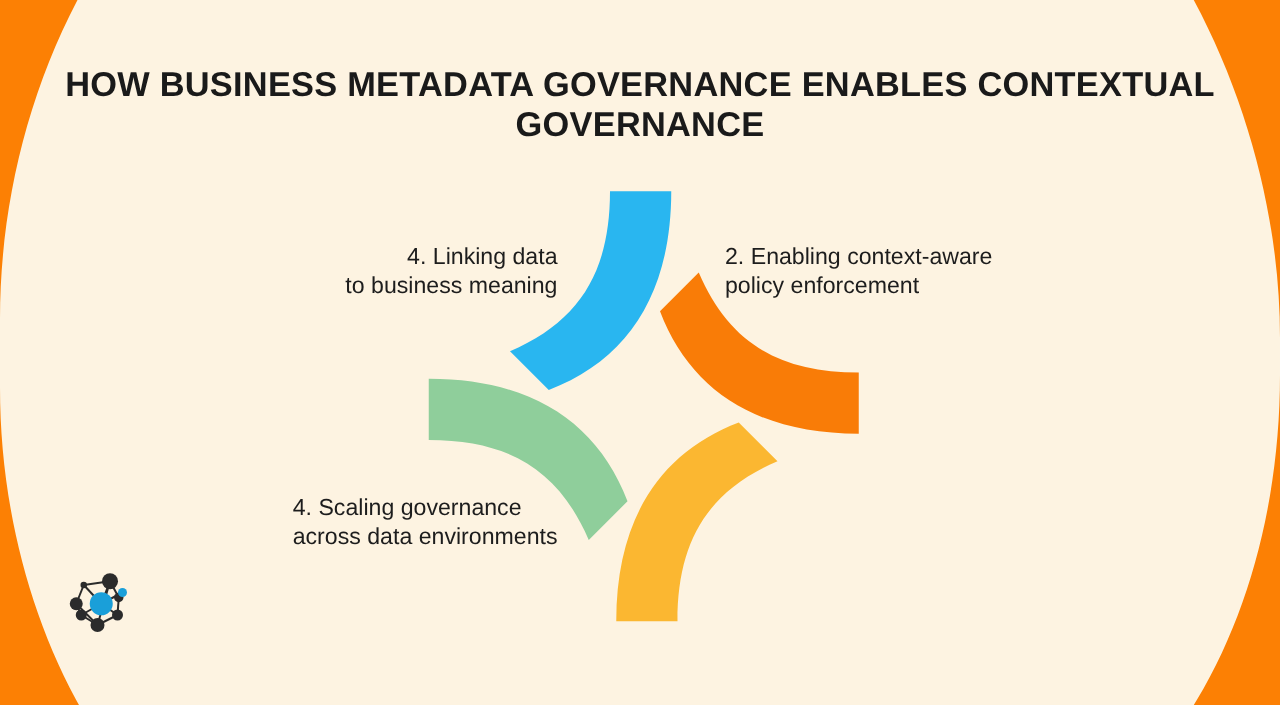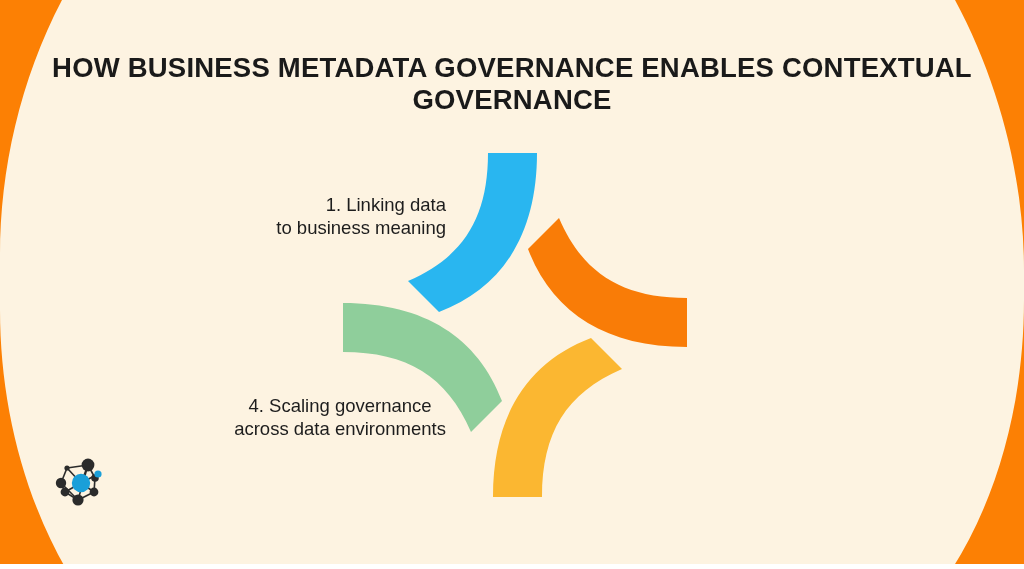--- a/index.html
+++ b/index.html
@@ -112,7 +112,7 @@
     </g>
   </svg>
 
-  <div class="petal-label" id="label-1">1. Linking data
+  <div class="petal-label" id="label-1">4. Linking data
 to business meaning</div>
   <div class="petal-label" id="label-4">4. Scaling governance
 across data environments</div>

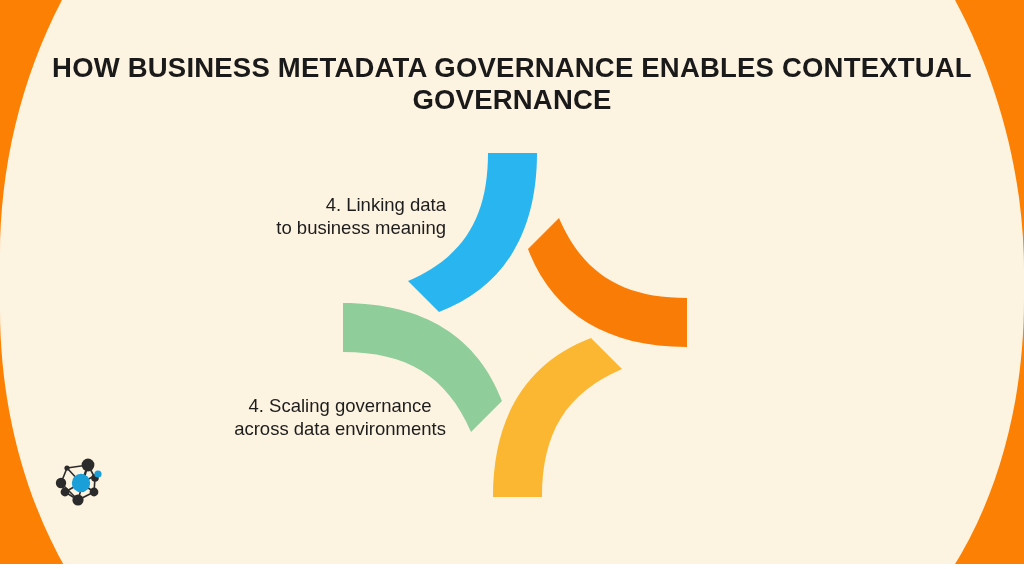--- a/index.html
+++ b/index.html
@@ -114,6 +114,8 @@
 
   <div class="petal-label" id="label-1">4. Linking data
 to business meaning</div>
+  <div class="petal-label" id="label-2">2. Enabling context-aware
+policy enforcement</div>
   <div class="petal-label" id="label-4">4. Scaling governance
 across data environments</div>
 

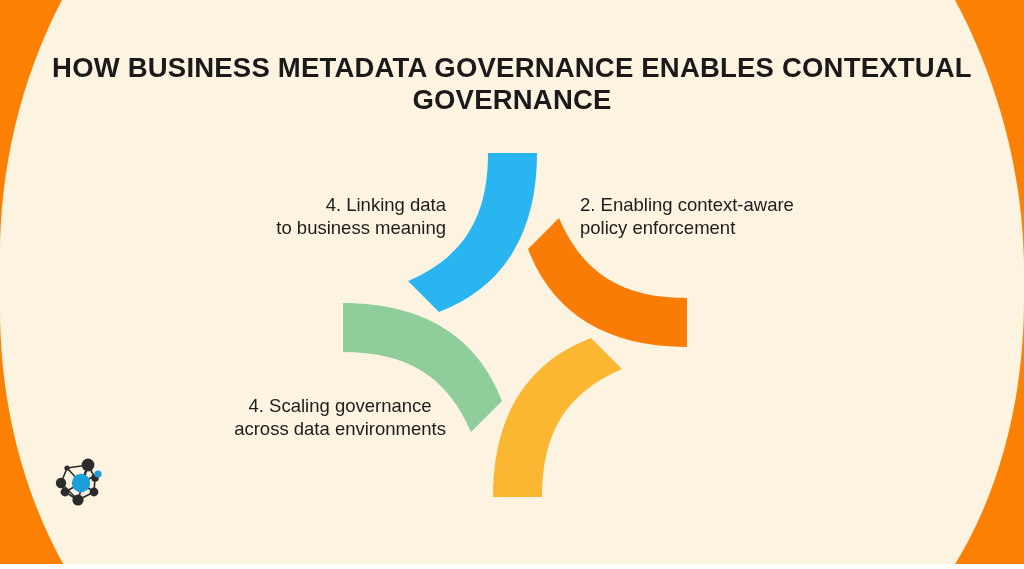--- a/index.html
+++ b/index.html
@@ -71,7 +71,7 @@
   #label-4 {
     right: 578px;
     top: 394px;
-    text-align: center;
+    text-align: left;
   }
   #logo {
     position: absolute;

